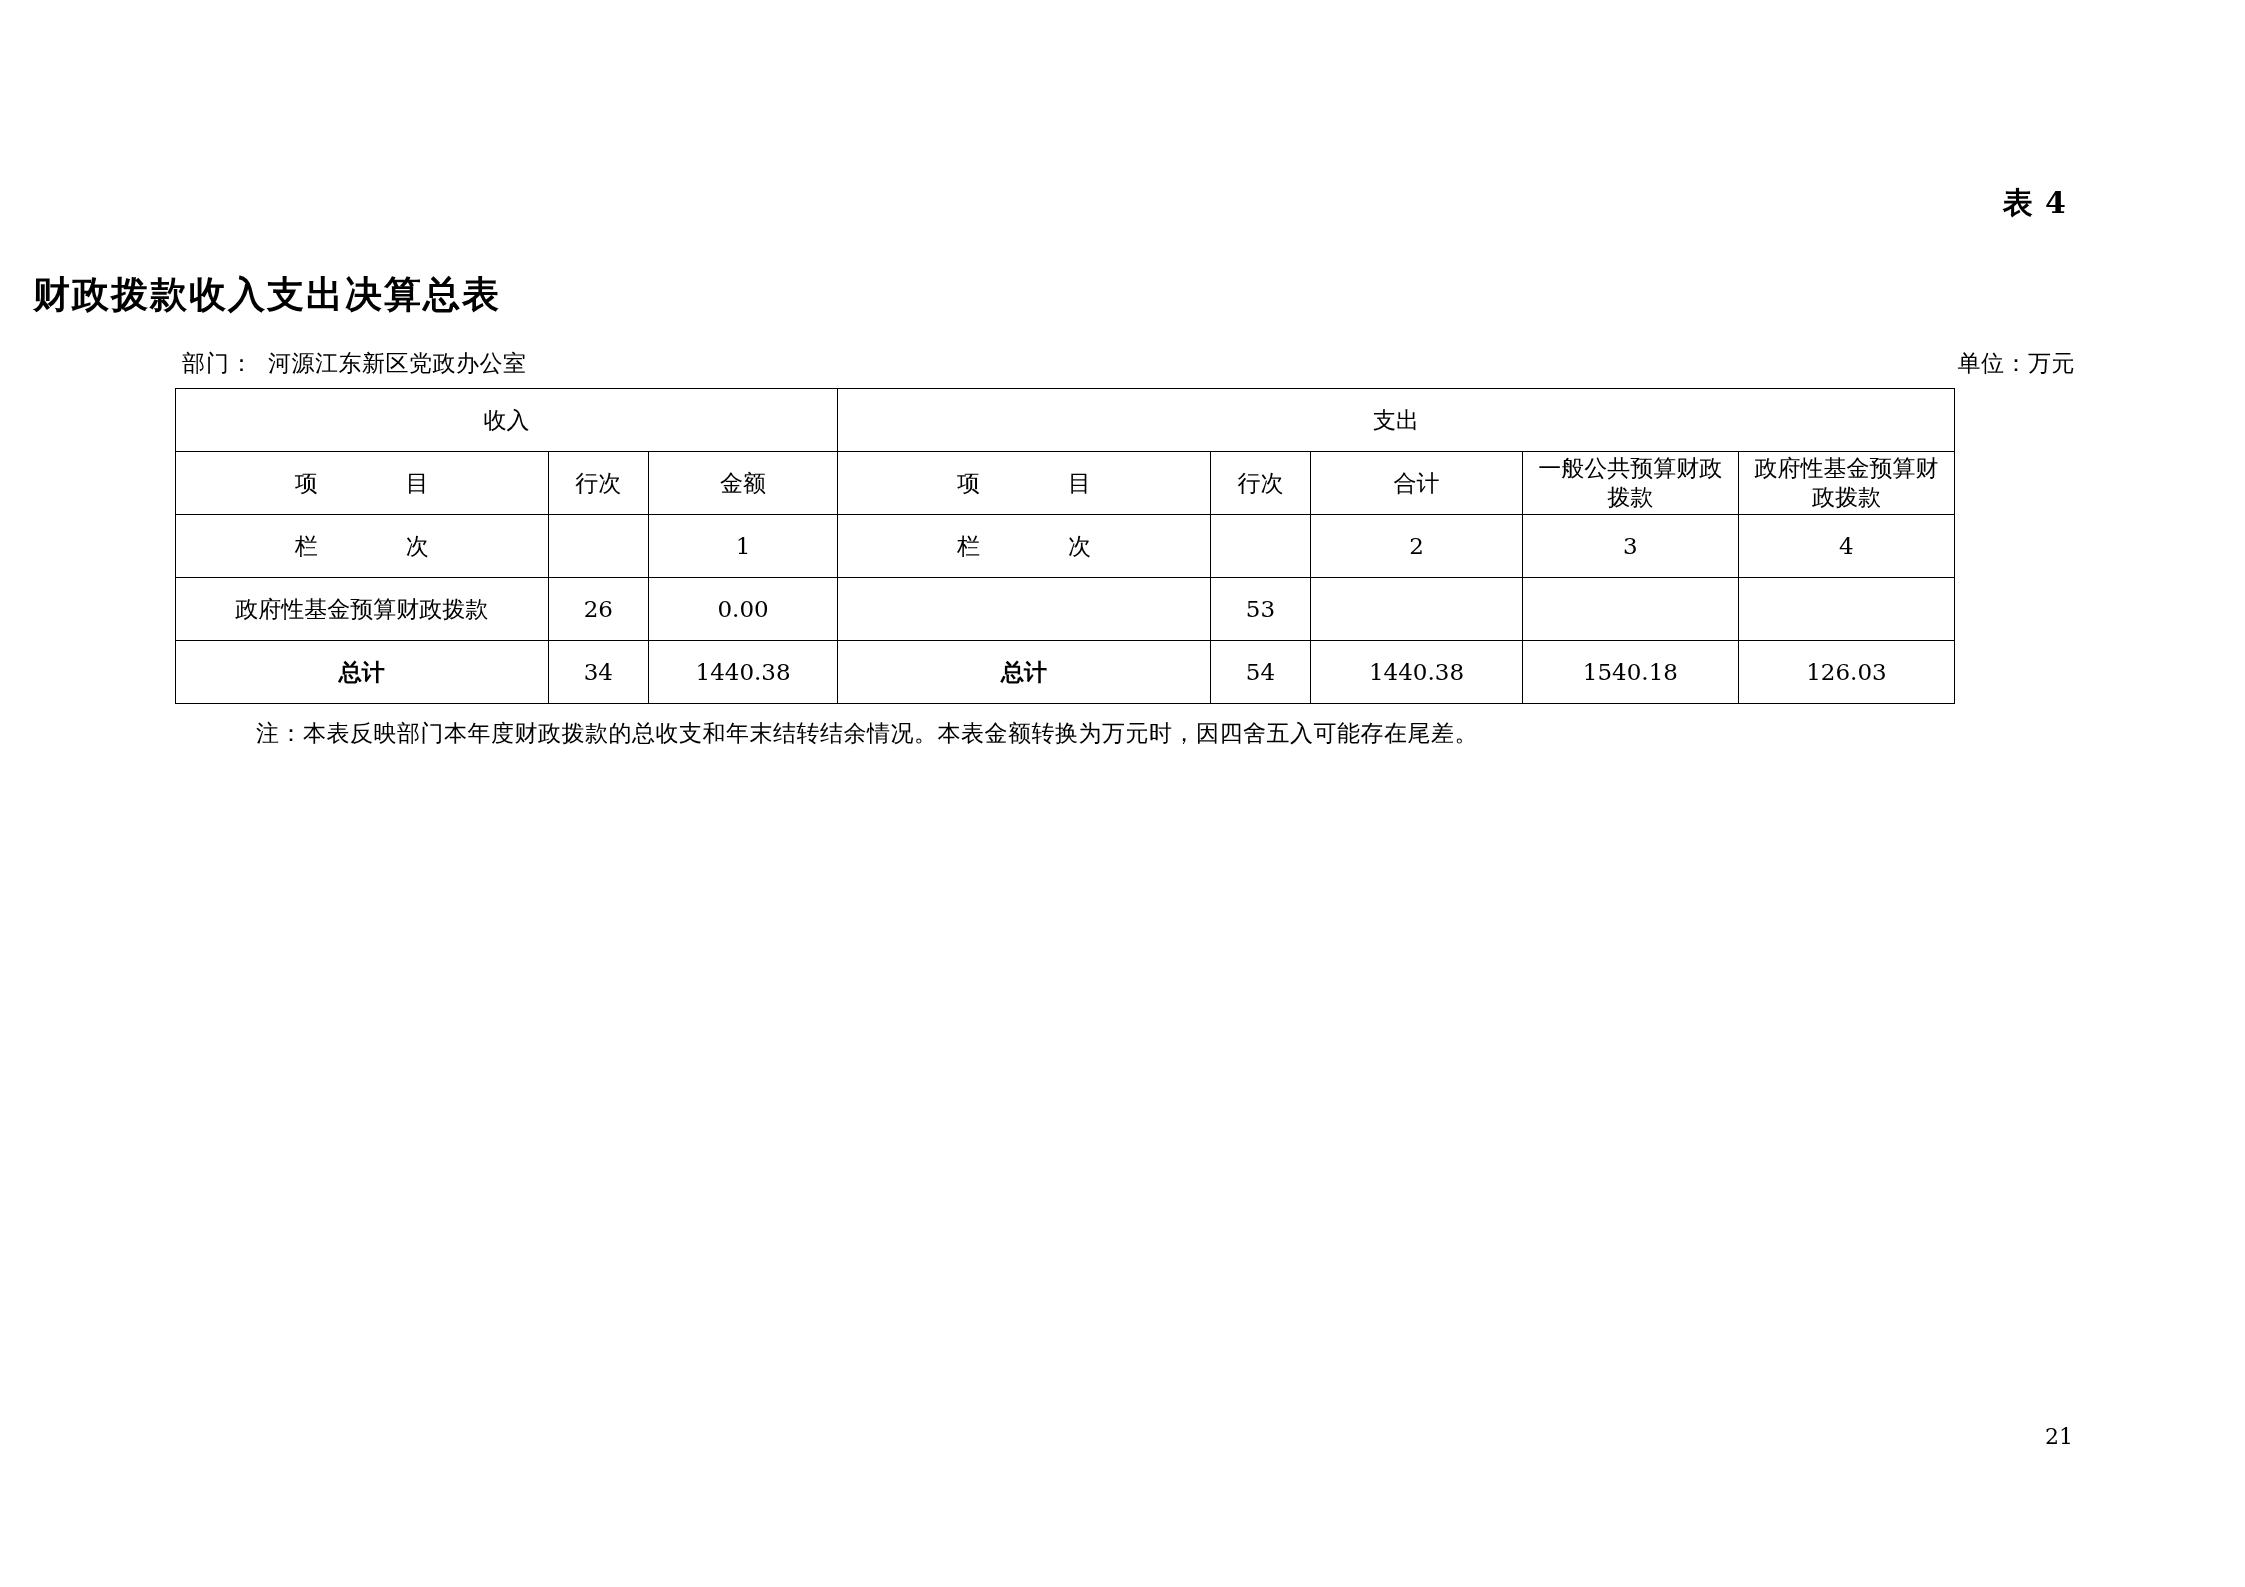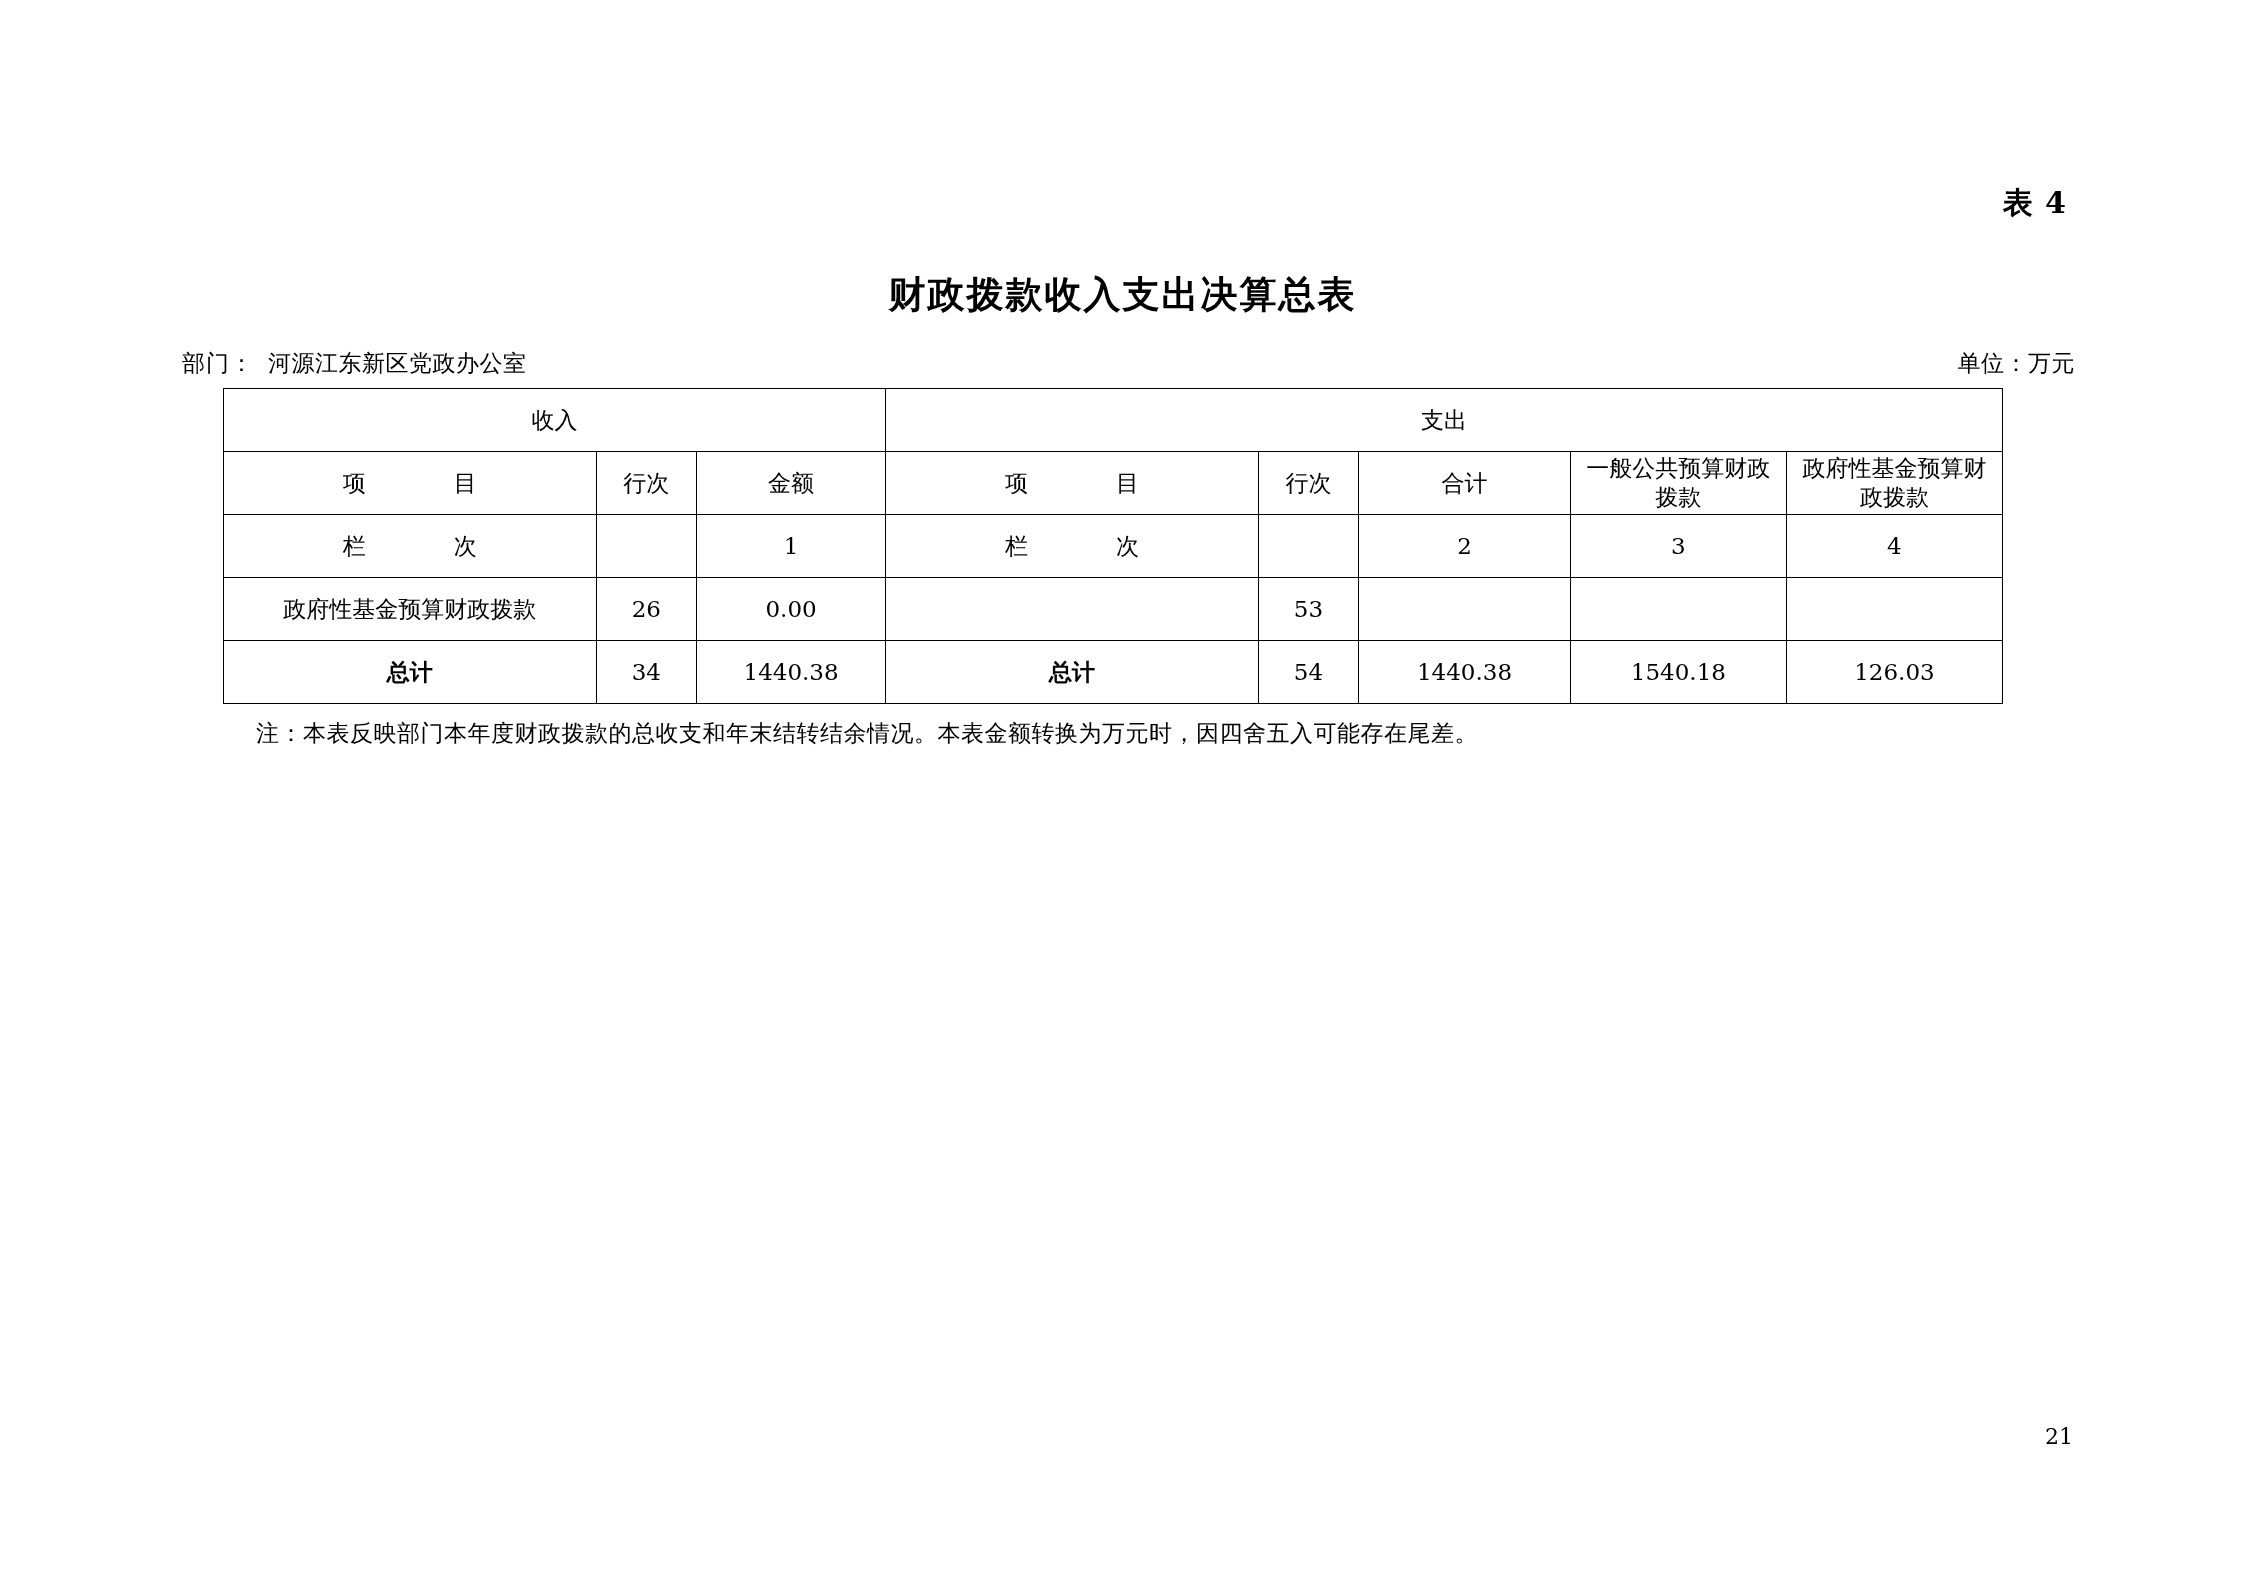--- a/index.html
+++ b/index.html
@@ -35,11 +35,11 @@
     position: absolute;
     left: 0; right: 0;
     top: 270px;
-    text-align: center;
     font-size: 37px;
     font-weight: bold;
     font-family: Liberation Mono, monospace;
     letter-spacing: 2px;
+    padding-left: 33px;
   }
   .dept-line {
     position: absolute;

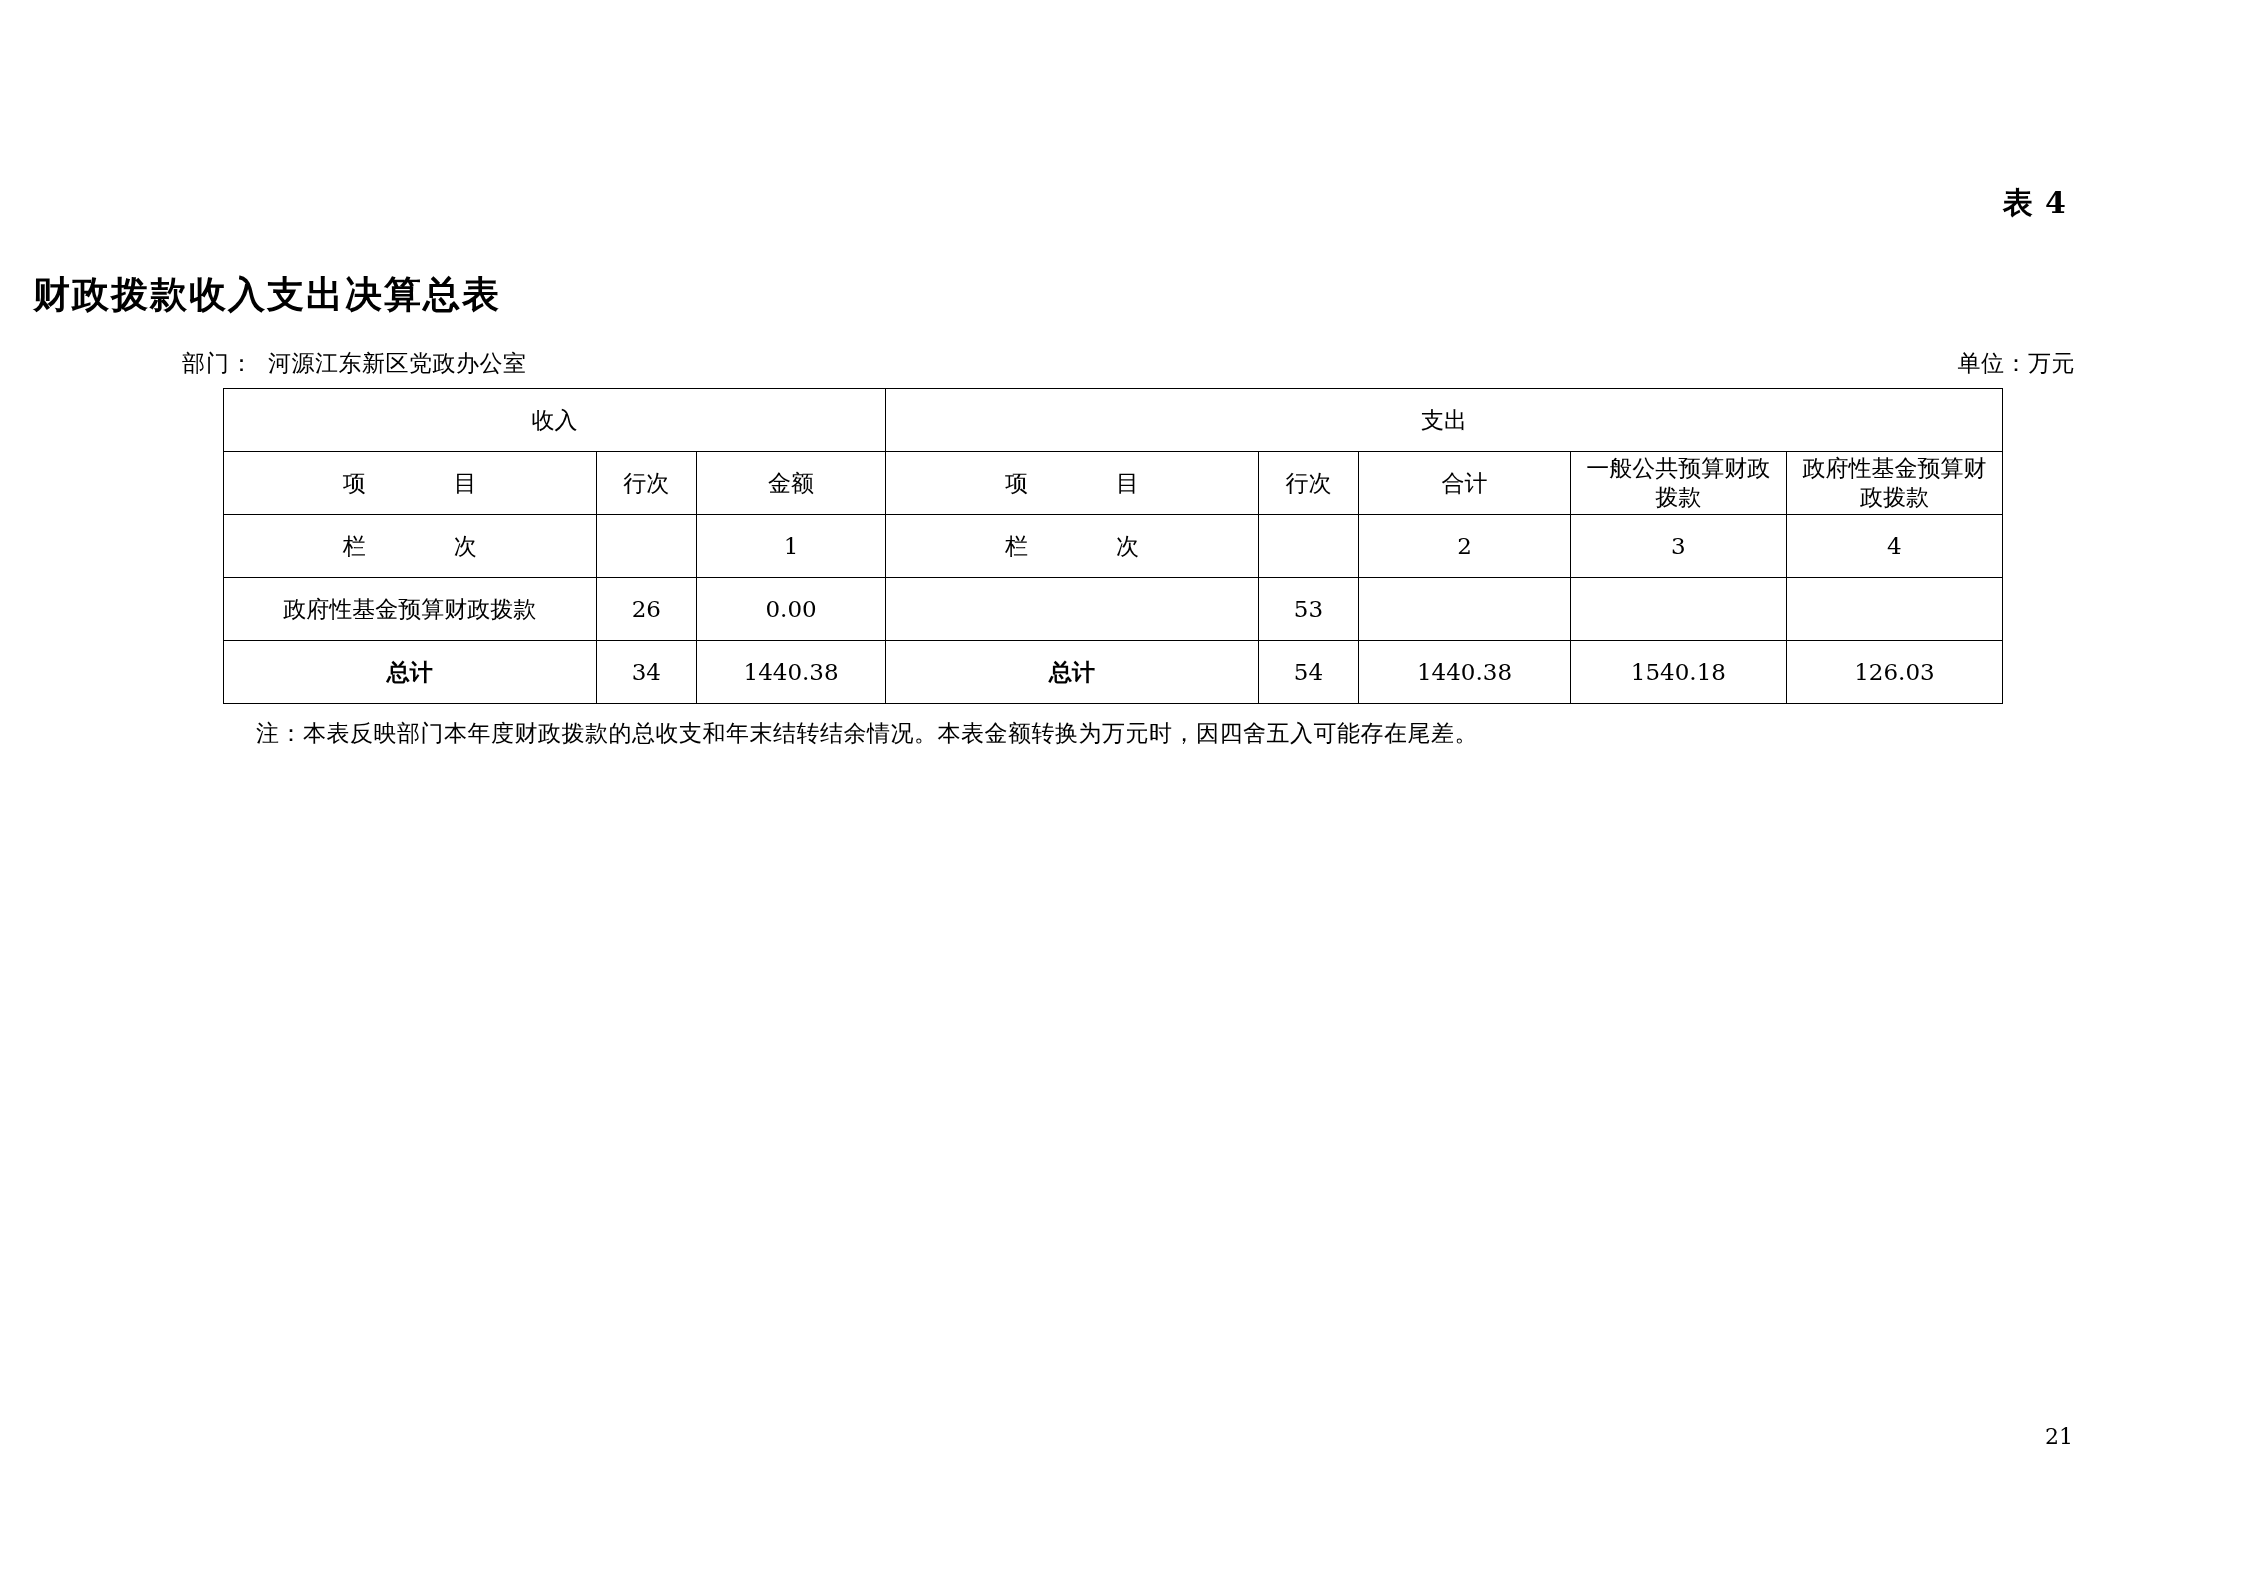--- a/index.html
+++ b/index.html
@@ -70,7 +70,6 @@
     width: 1780px;
     border-collapse: collapse;
     table-layout: fixed;
-    margin-left: 48px;
   }
   table.fin td {
     border: 1.5px solid #000000;

